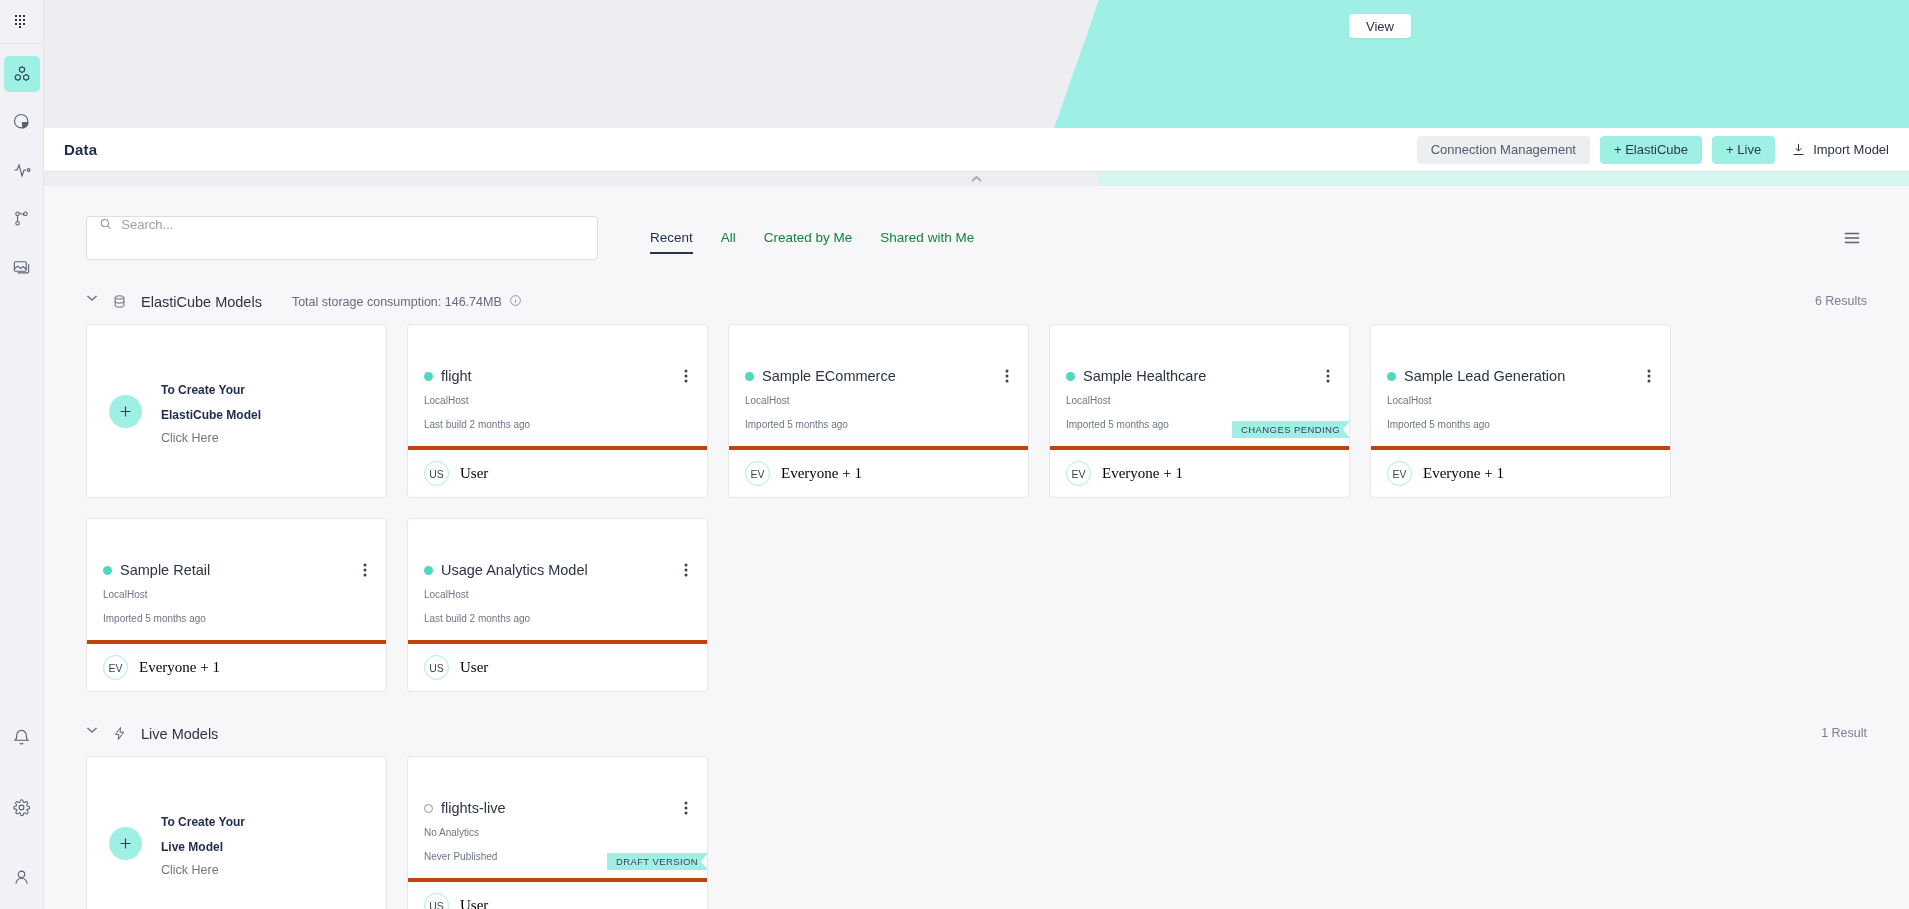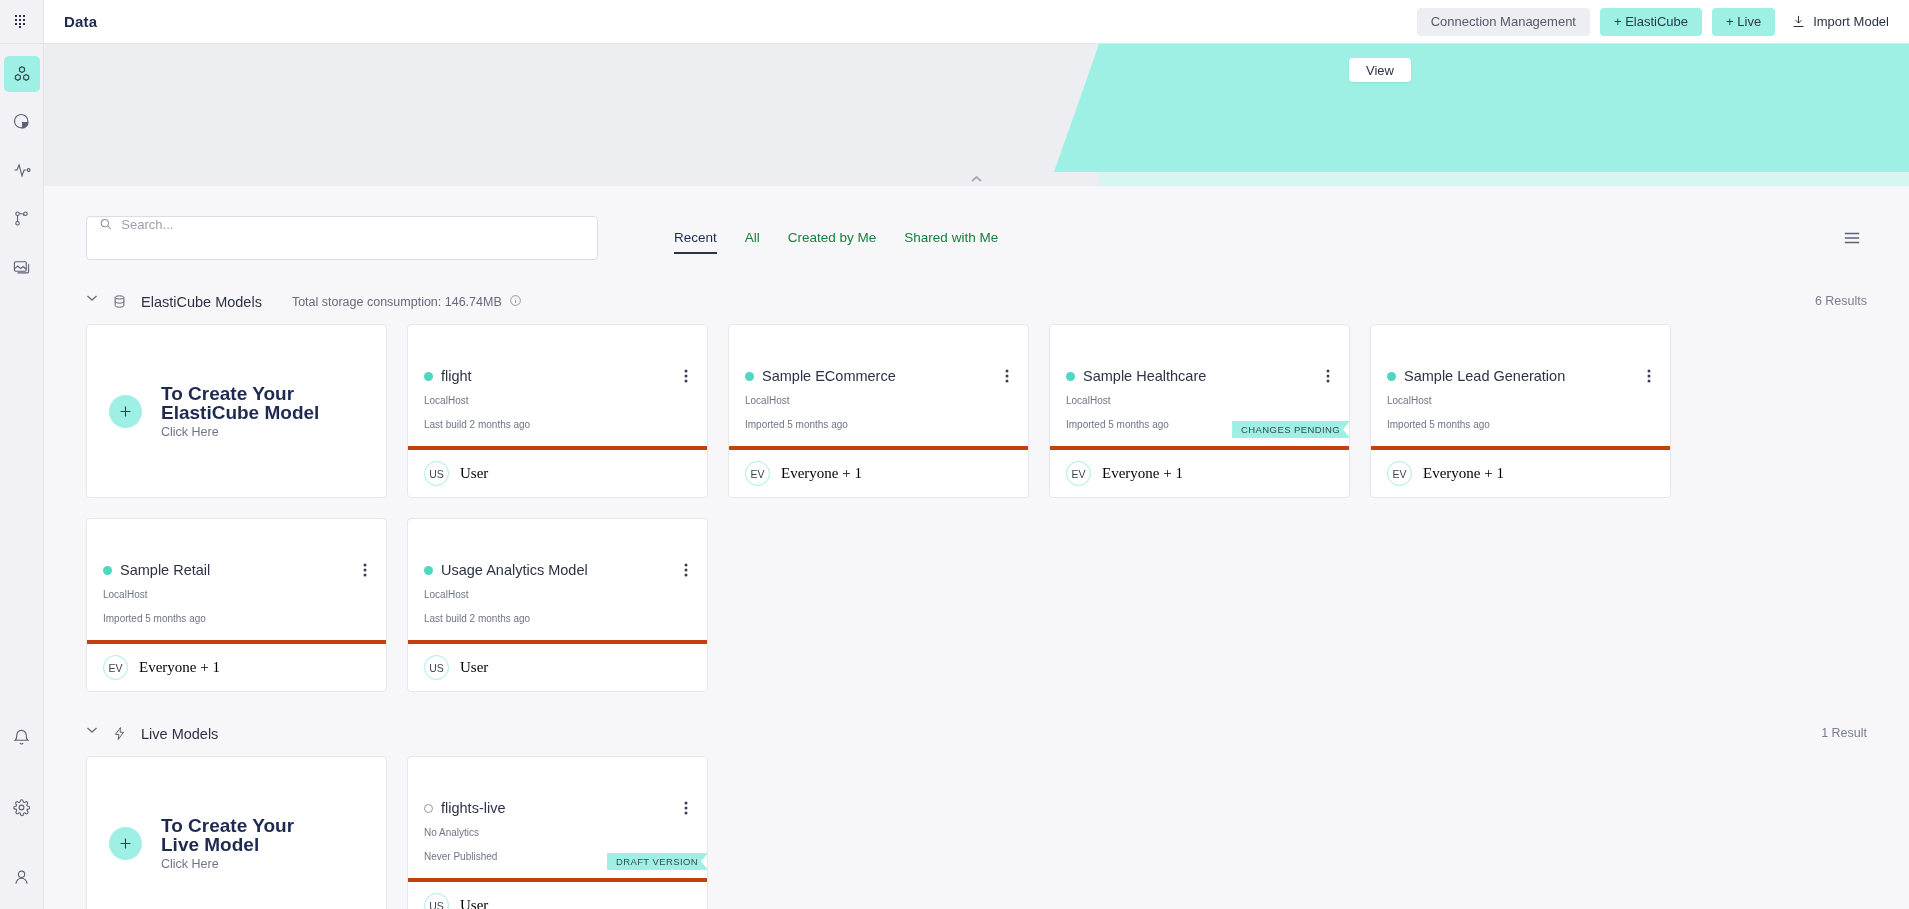--- a/index.html
+++ b/index.html
@@ -240,6 +240,11 @@
 
 <div id="right-col">
 
+  <div id="banner">
+    <div id="banner-teal"></div>
+    <button id="banner-view-btn">View</button>
+  </div>
+
   <div id="topbar">
     <div id="page-title">Data</div>
     <div class="topbar-actions">
@@ -253,11 +258,6 @@
         <span>Import Model</span>
       </button>
     </div>
-  </div>
-
-  <div id="banner">
-    <div id="banner-teal"></div>
-    <button id="banner-view-btn">View</button>
   </div>
   <div id="banner-strip">
     <div id="banner-strip-teal"></div>

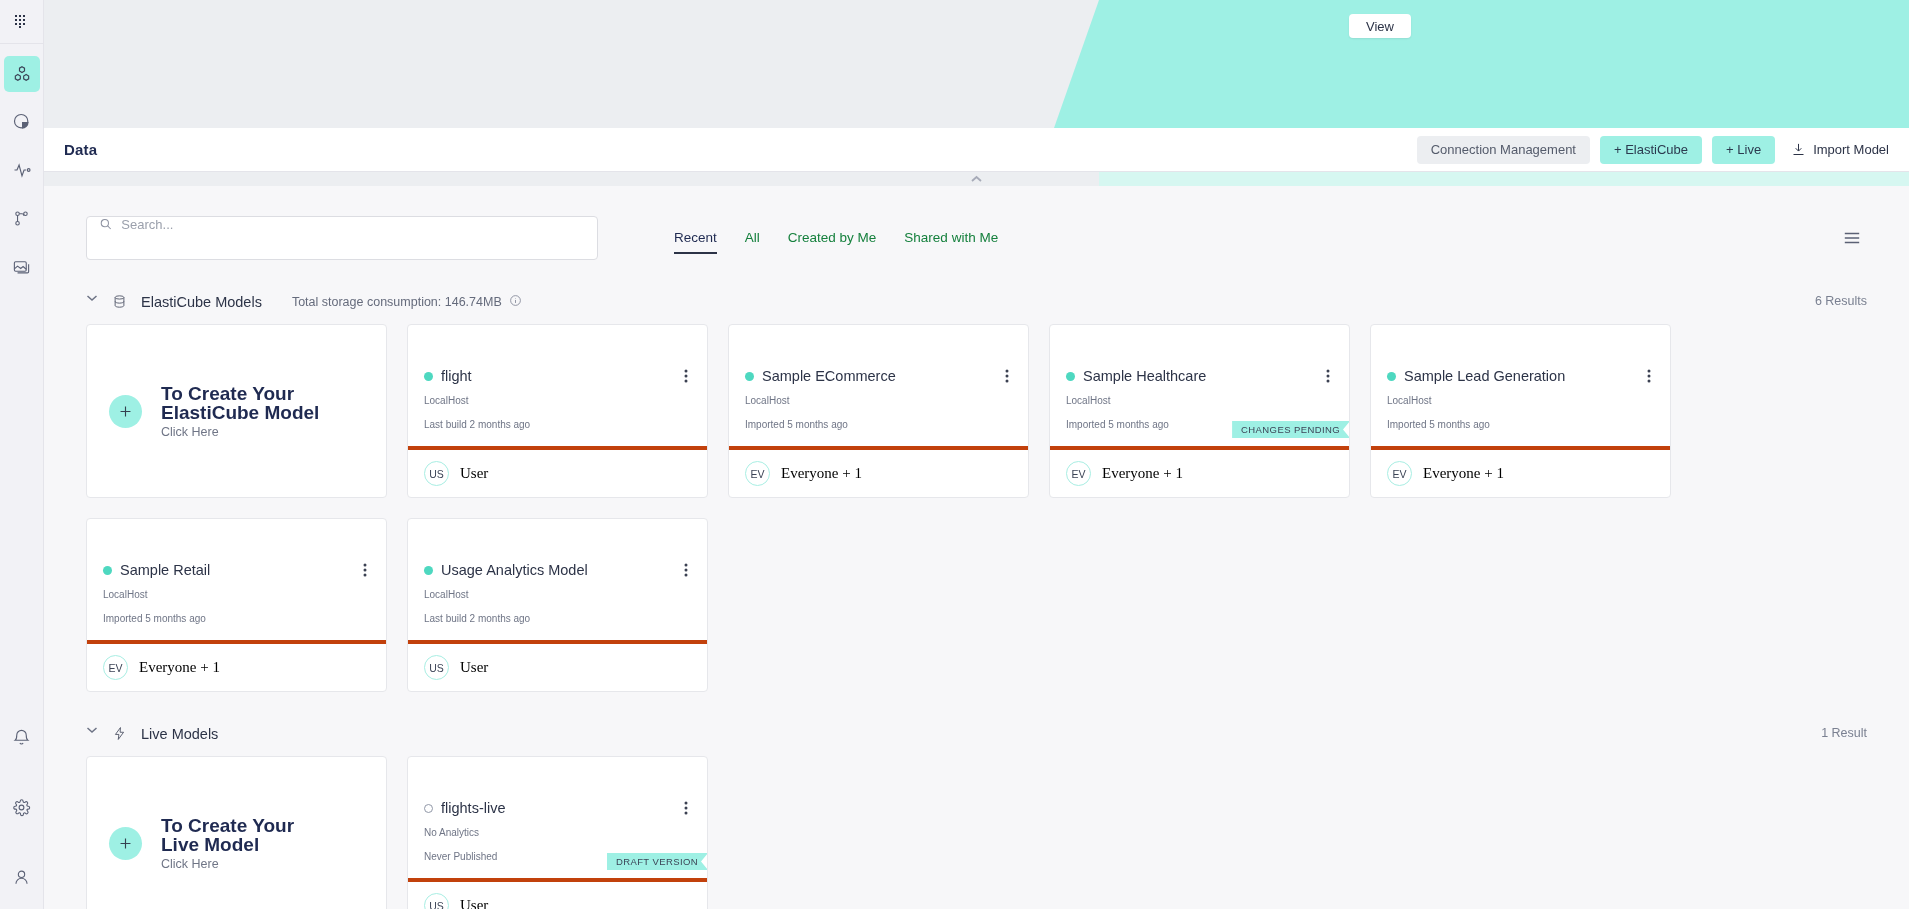--- a/index.html
+++ b/index.html
@@ -95,7 +95,7 @@
     color: #33384a; width: 100%; background: transparent;
   }
   #search-input::placeholder { color: #9ba0ac; }
-  #tabs { display: flex; align-items: flex-end; gap: 28px; margin-left: 76px; height: 32px; }
+  #tabs { display: flex; align-items: flex-end; gap: 28px; margin-left: 52px; height: 32px; }
   .tab {
     font-size: 13.5px; color: #15803d; padding-bottom: 7px; cursor: pointer;
     border-bottom: 2px solid transparent;

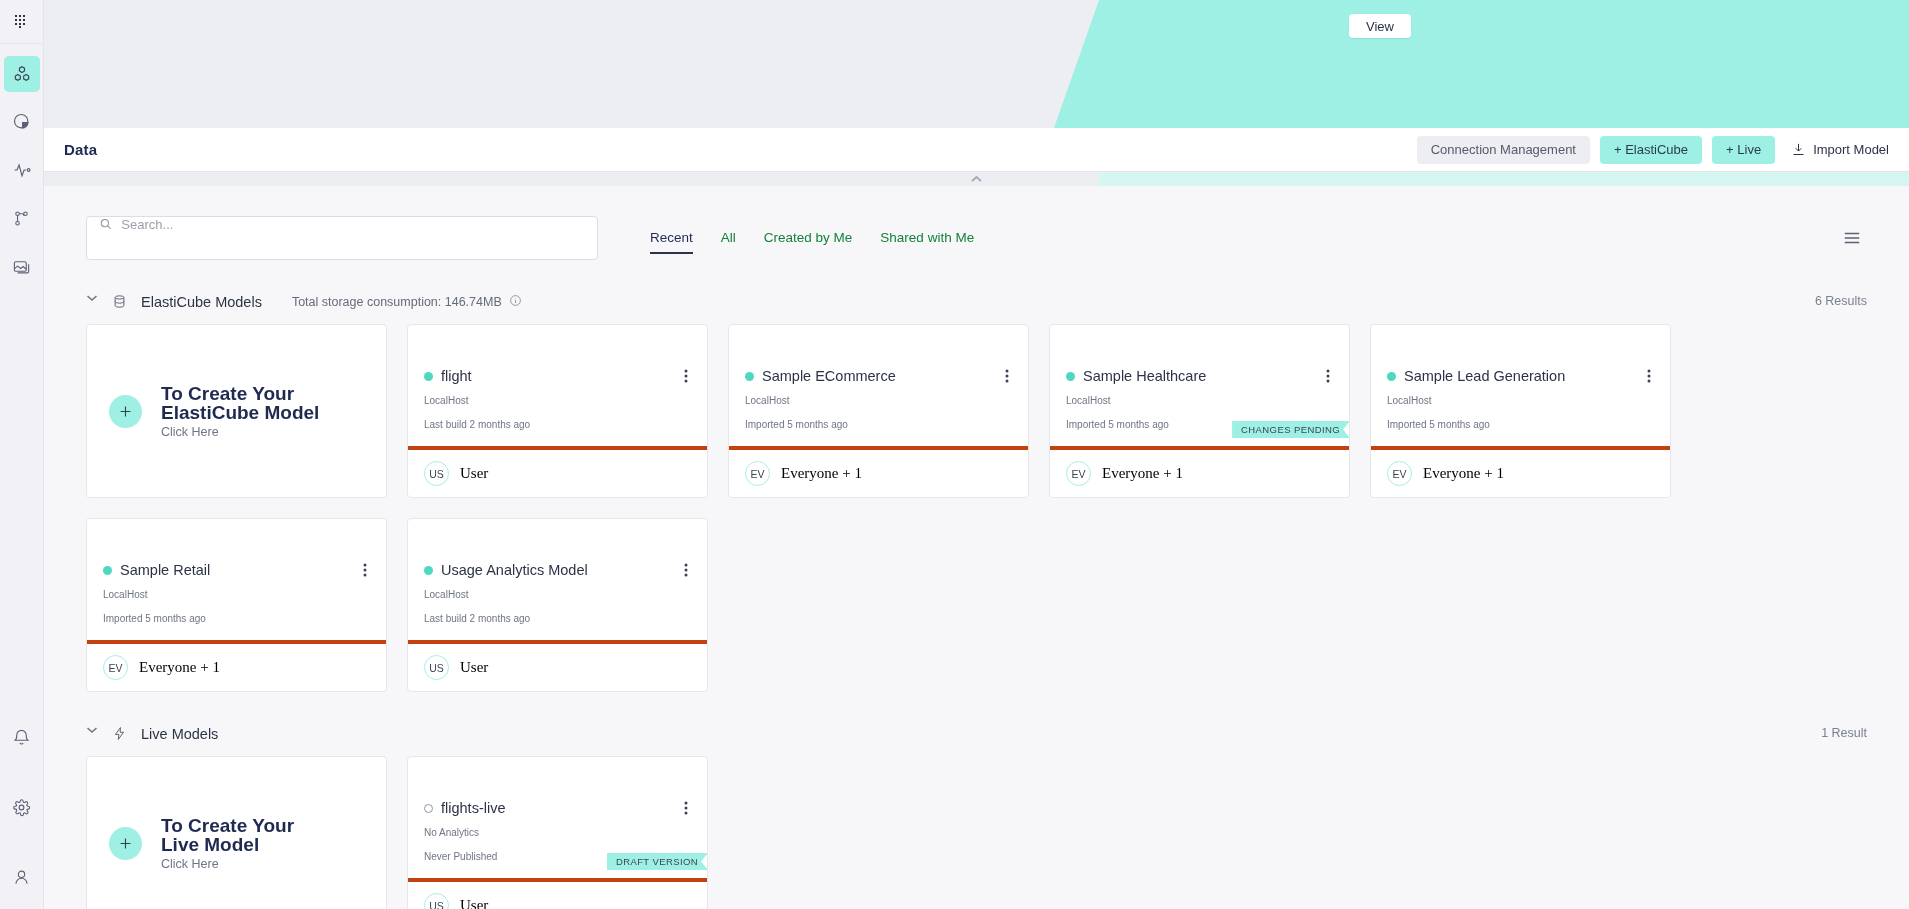--- a/index.html
+++ b/index.html
@@ -155,7 +155,7 @@
     display: flex; align-items: center; justify-content: center;
     color: #35404f; font-size: 22px; line-height: 0; flex: 0 0 33px;
   }
-  .create-title { font-size: 19px; font-weight: bold; color: #1f2a51; line-height: 19px; }
+  .create-title { font-size: 12px; font-weight: bold; color: #1f2a51; line-height: 25px; }
   .create-sub { font-size: 12.5px; color: #6f7586; margin-top: 3px; }
 </style>
 </head>

